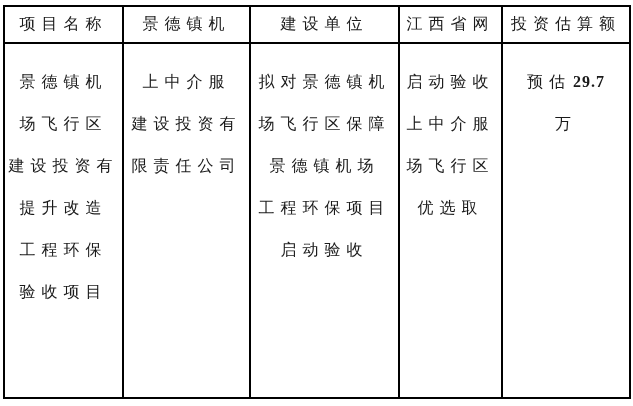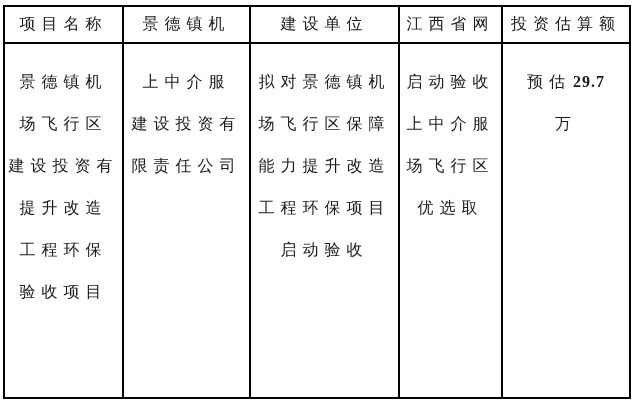--- a/index.html
+++ b/index.html
@@ -91,7 +91,7 @@
           <div class="cell">
             <div class="line">拟对景德镇机</div>
             <div class="line">场飞行区保障</div>
-            <div class="line">能力提升改造</div>
+            <div class="line">景德镇机场</div>
             <div class="line">工程环保项目</div>
             <div class="line">启动验收</div>
           </div>

